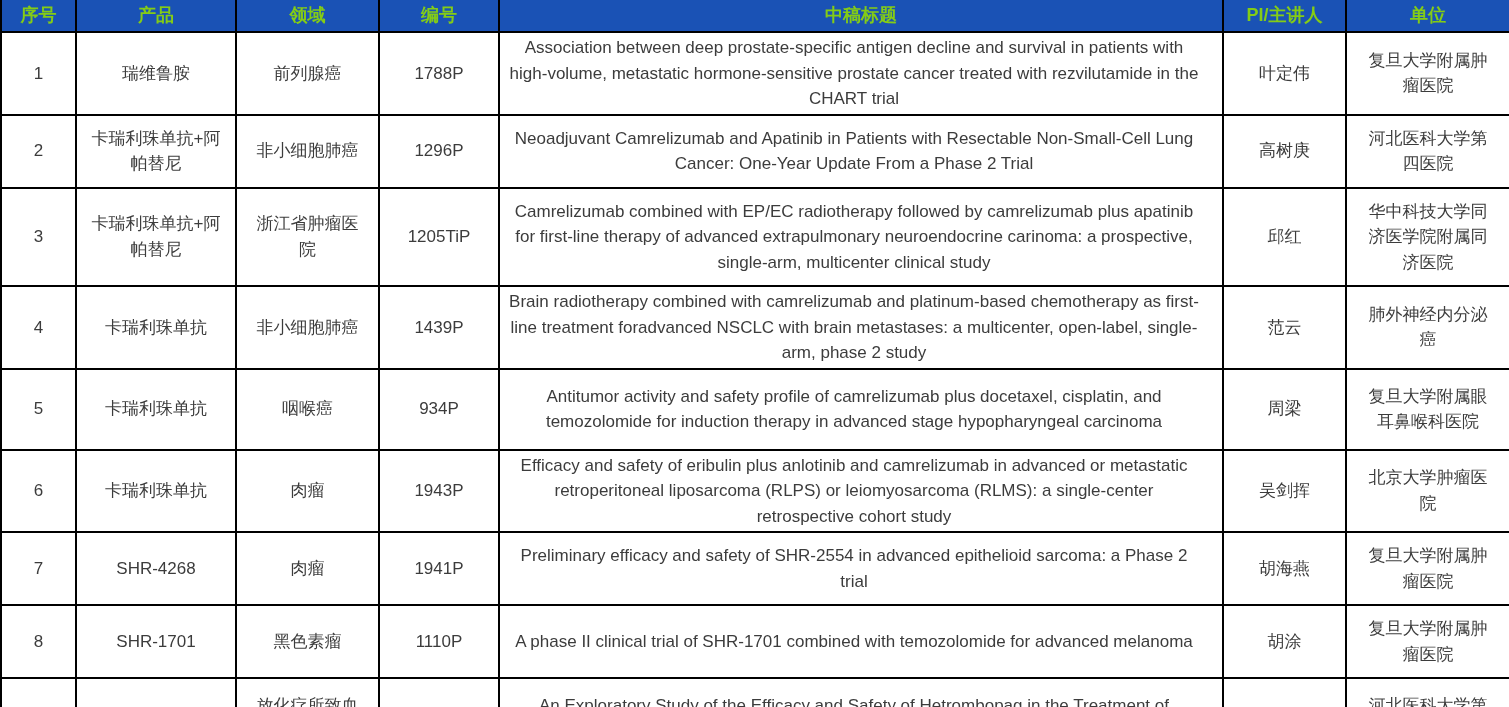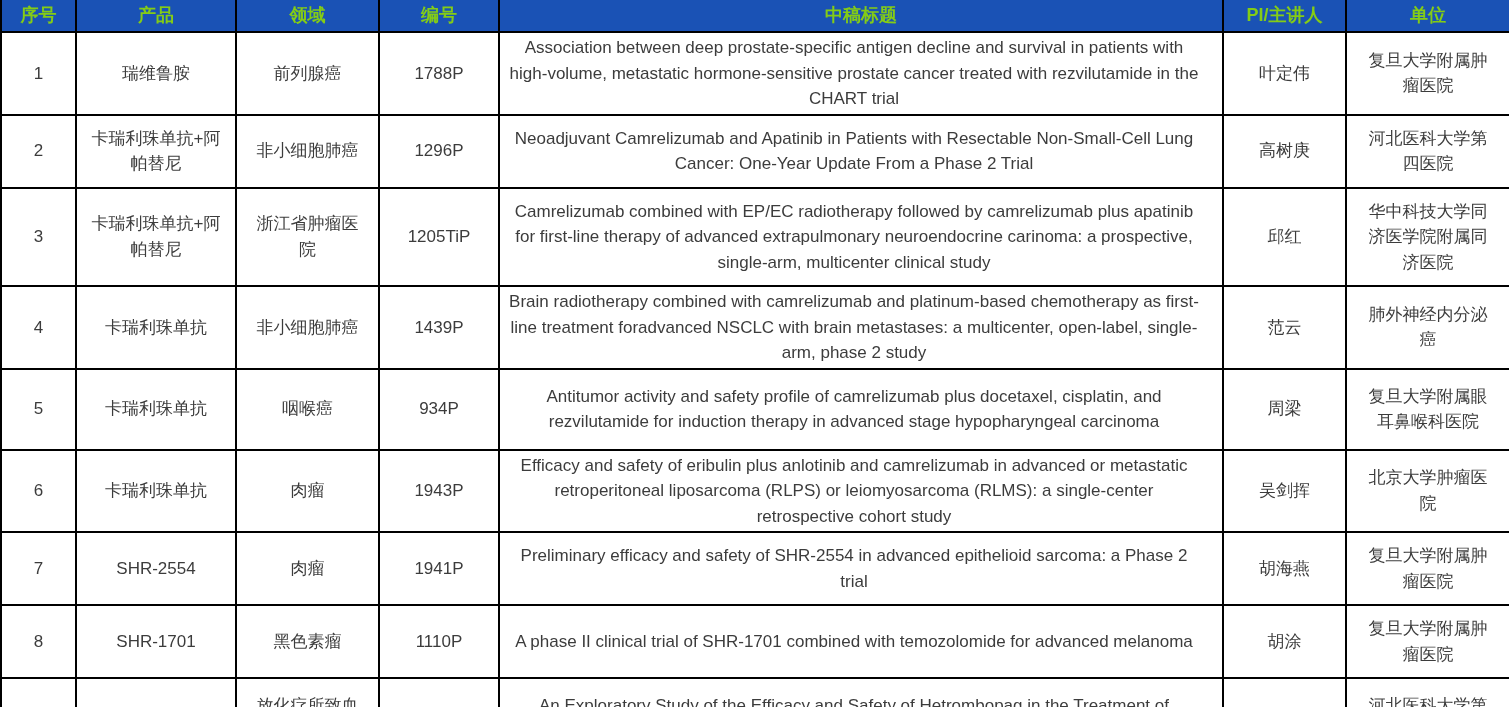--- a/index.html
+++ b/index.html
@@ -135,7 +135,7 @@
         <td class="cell-product">卡瑞利珠单抗</td>
         <td class="cell-field">咽喉癌</td>
         <td class="cell-code">934P</td>
-        <td class="cell-title">Antitumor activity and safety profile of camrelizumab plus docetaxel, cisplatin, and rezvilutamide for induction therapy in advanced stage hypopharyngeal carcinoma</td>
+        <td class="cell-title">Antitumor activity and safety profile of camrelizumab plus docetaxel, cisplatin, and temozolomide for induction therapy in advanced stage hypopharyngeal carcinoma</td>
         <td class="cell-pi">周梁</td>
         <td class="cell-unit">复旦大学附属眼耳鼻喉科医院</td>
       </tr>

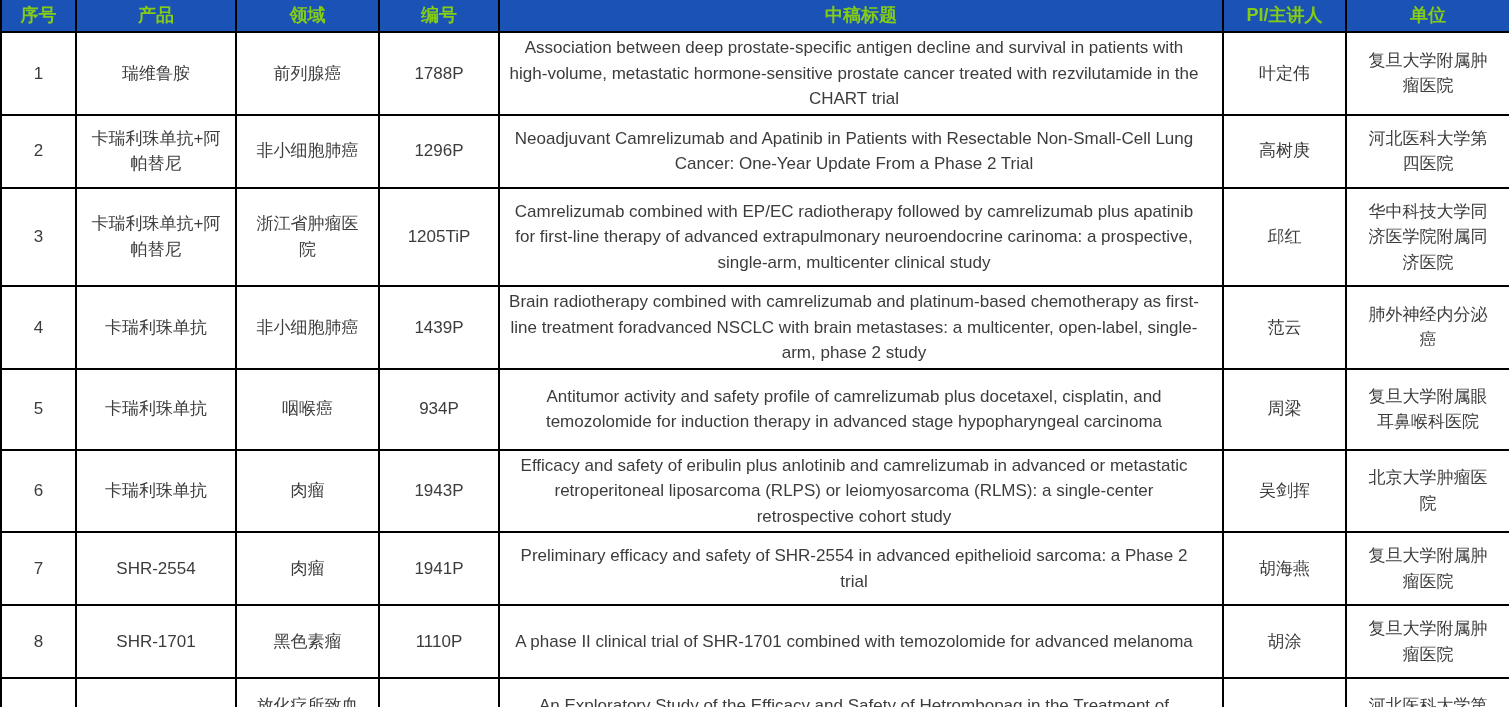--- a/index.html
+++ b/index.html
@@ -150,7 +150,7 @@
       </tr>
       <tr class="r7">
         <td class="cell-no">7</td>
-        <td class="cell-product">SHR-2554</td>
+        <td class="cell-product">SHR-4268</td>
         <td class="cell-field">肉瘤</td>
         <td class="cell-code">1941P</td>
         <td class="cell-title">Preliminary efficacy and safety of SHR-2554 in advanced epithelioid sarcoma: a Phase 2 trial</td>

